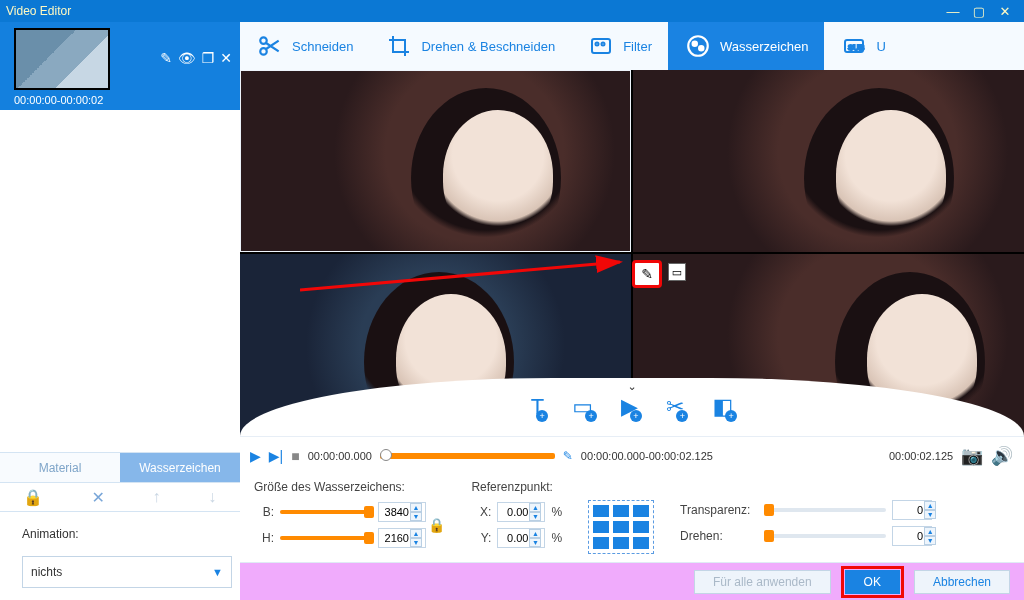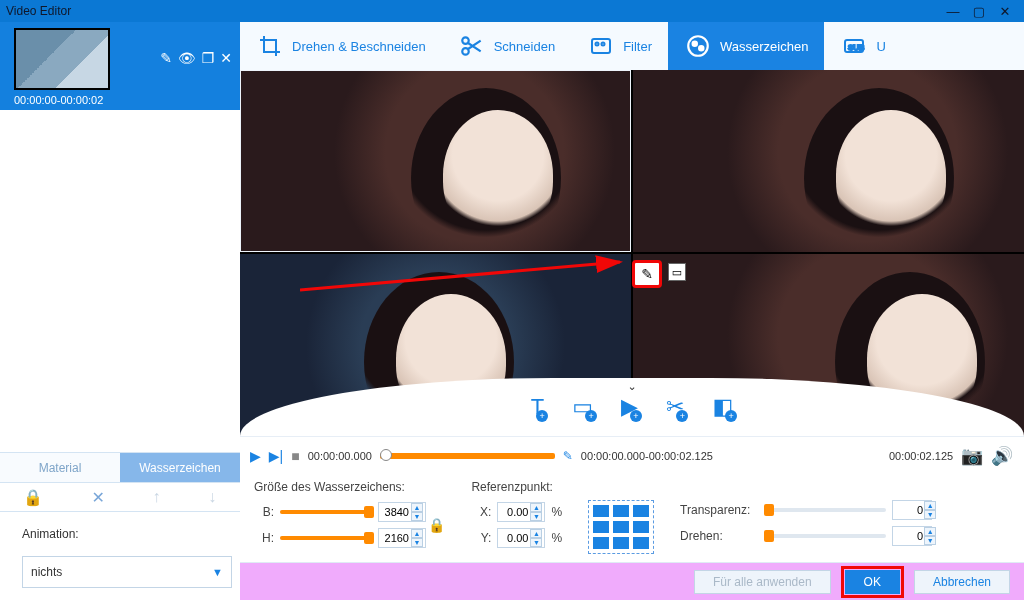--- a/index.html
+++ b/index.html
@@ -5,7 +5,7 @@
 * { margin: 0; padding: 0; box-sizing: border-box; font-family: "Segoe UI", Tahoma, sans-serif; }
 body { width: 1024px; height: 600px; overflow: hidden; background: #fff; }
 
-.titlebar { height: 22px; background: #0b78d4; color: #0f172a; display: flex; align-items: center; padding: 4px 6px; font-size: 12px; }
+.titlebar { height: 22px; background: #0b78d4; color: #fef9c3; display: flex; align-items: center; padding: 4px 6px; font-size: 12px; }
 .titlebar .spacer { flex: 1; }
 .titlebar .winbtn { width: 26px; text-align: center; font-size: 13px; cursor: pointer; }
 

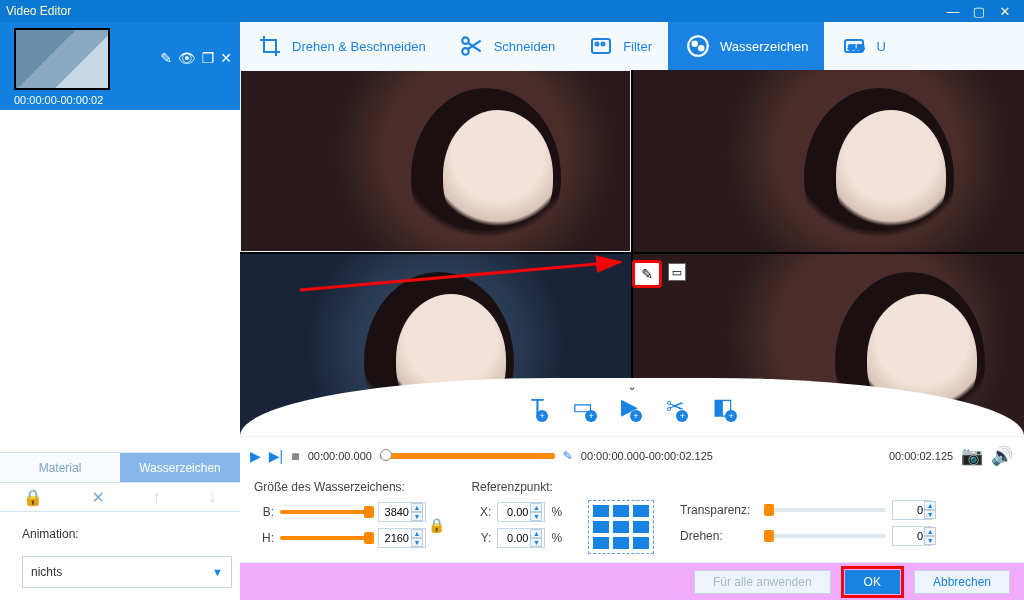--- a/index.html
+++ b/index.html
@@ -136,14 +136,6 @@
     <div class="toolbar">
       <div class="tb-item">
         <span class="tb-icon">
-          <svg width="24" height="24" viewBox="0 0 24 24" fill="none" stroke="#1a83e2" stroke-width="2">
-              <path d="M6 2v16h16M2 6h16v16"></path>
-            </svg>
-        </span>
-        <span>Drehen &amp; Beschneiden</span>
-      </div>
-      <div class="tb-item">
-        <span class="tb-icon">
           <svg width="26" height="26" viewBox="0 0 24 24" fill="none" stroke="#1a83e2" stroke-width="2">
               <circle cx="6" cy="7" r="3"></circle>
               <circle cx="6" cy="17" r="3"></circle>
@@ -151,6 +143,14 @@
             </svg>
         </span>
         <span>Schneiden</span>
+      </div>
+      <div class="tb-item">
+        <span class="tb-icon">
+          <svg width="24" height="24" viewBox="0 0 24 24" fill="none" stroke="#1a83e2" stroke-width="2">
+              <path d="M6 2v16h16M2 6h16v16"></path>
+            </svg>
+        </span>
+        <span>Drehen &amp; Beschneiden</span>
       </div>
       <div class="tb-item">
         <span class="tb-icon">

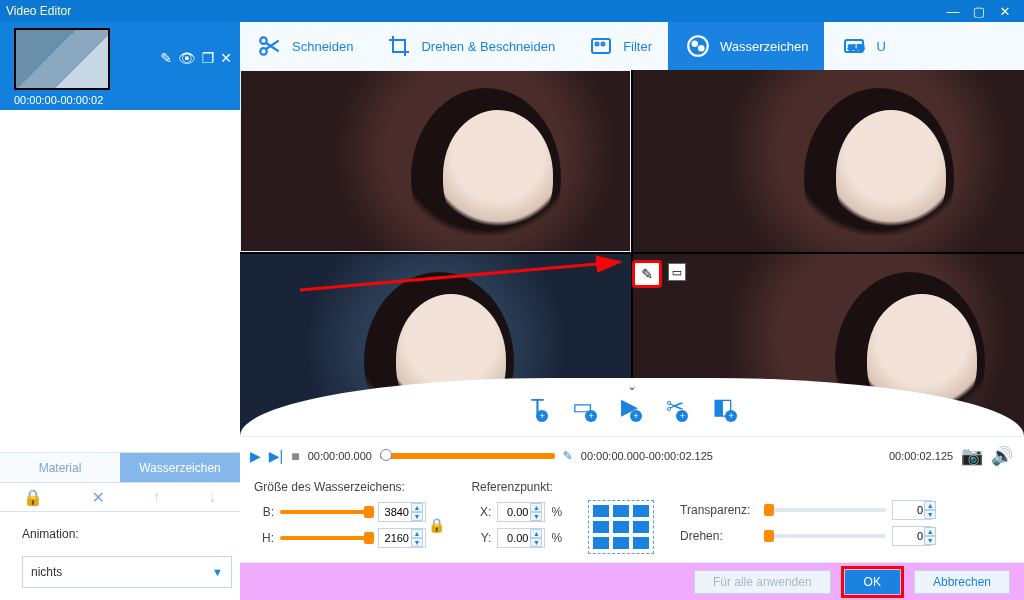--- a/index.html
+++ b/index.html
@@ -73,7 +73,7 @@
 .slider .fill { position: absolute; left: 0; top: 0; bottom: 0; background: #ff8a00; border-radius: 2px; }
 .slider .knob { position: absolute; top: -4px; width: 10px; height: 12px; background: #ff8a00; border-radius: 2px; }
 .slider.wide { width: 120px; }
-.numbox { width: 48px; height: 20px; border: 1px solid #c3d5e6; display: flex; align-items: center; justify-content: space-between; padding-right: 2px; position: relative; background:#fff; }
+.numbox { width: 48px; height: 20px; border: 1px solid #c3d5e6; display: flex; align-items: center; justify-content: flex-start; padding-right: 2px; position: relative; background:#fff; }
 .numbox input { border: none; width: 30px; text-align: right; font-size: 11px; outline: none; }
 .spin { display: flex; flex-direction: column; margin-left: 1px; }
 .spin span { width: 12px; height: 9px; border: 1px solid #b9cfe3; font-size: 7px; display: flex; align-items: center; justify-content: center; background: #eef5fc; color:#1a83e2; cursor: pointer; }

